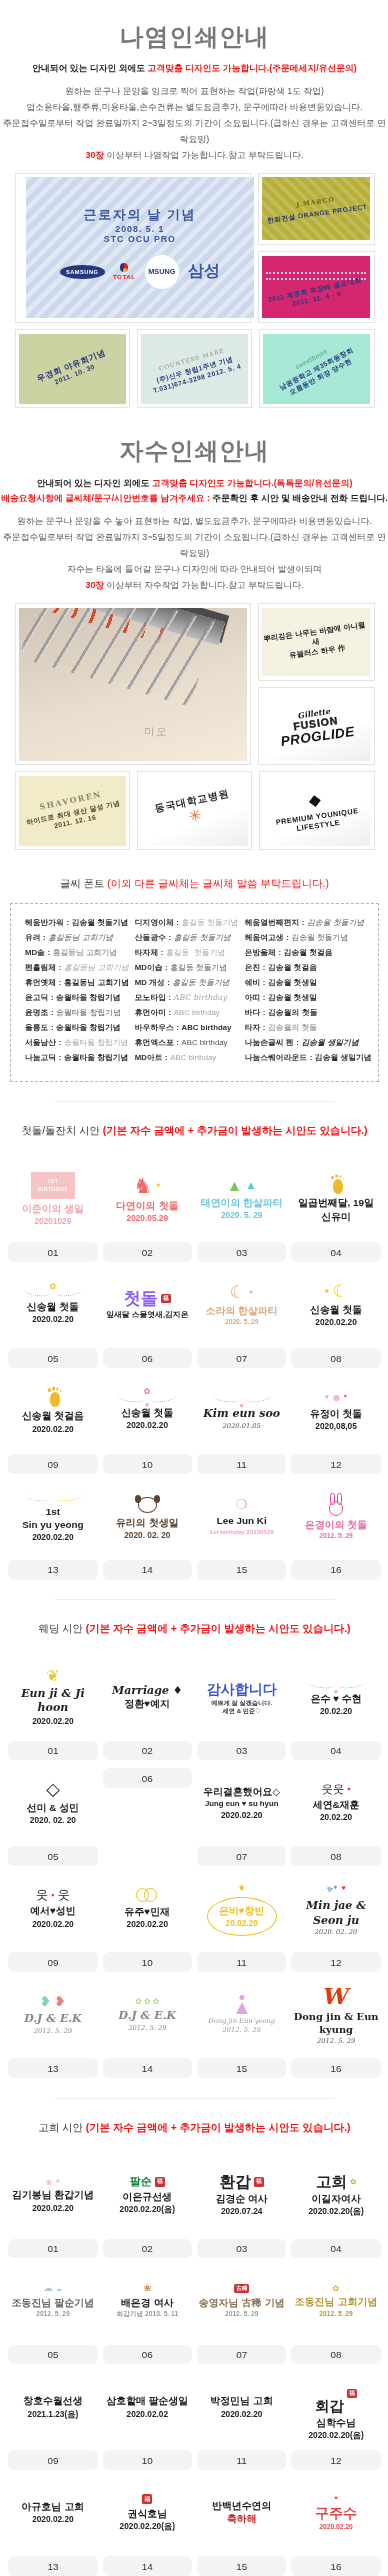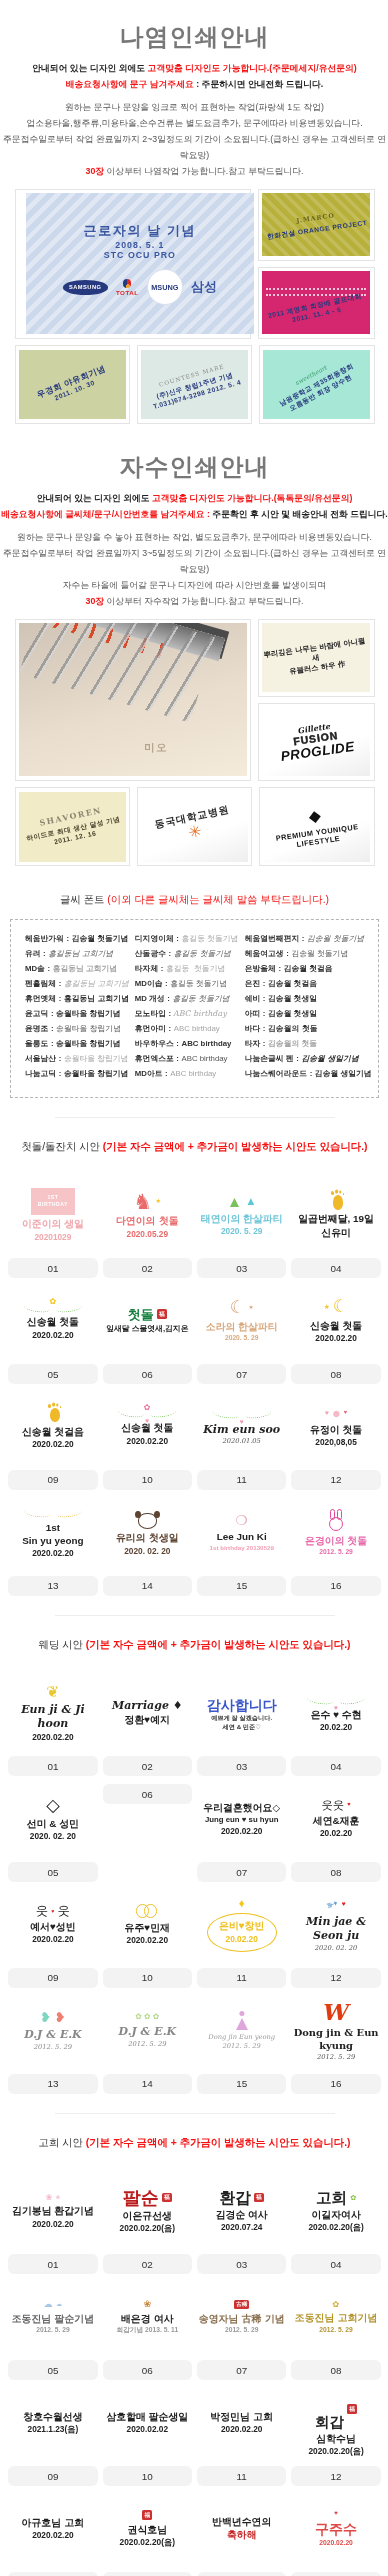--- a/index.html
+++ b/index.html
@@ -139,7 +139,6 @@
     <h1 class="big-title">나염인쇄안내</h1>
     <div class="intro">
       <p class="iline"><span class="b">안내되어 있는 디자인 외에도 </span><span class="r">고객맞춤 디자인도 가능합니다.(주문메세지/유선문의)</span></p>
-      <p class="iline"><span class="r">배송요청사항에 문구 남겨주세요</span><span class="b"> : 주문하시면 안내전화 드립니다.</span></p>
       <p class="iline mt"><span>원하는 문구나 문양을 잉크로 찍어 표현하는 작업(파랑색 1도 작업)</span></p>
       <p class="iline"><span>업소용타올,행주류,미용타올,손수건류는 별도요금추가, 문구에따라 비용변동있습니다.</span></p>
       <p class="iline"><span>주문접수일로부터 작업 완료일까지 2~3일정도의 기간이 소요됩니다.(급하신 경우는 고객센터로 연락요망)</span></p>

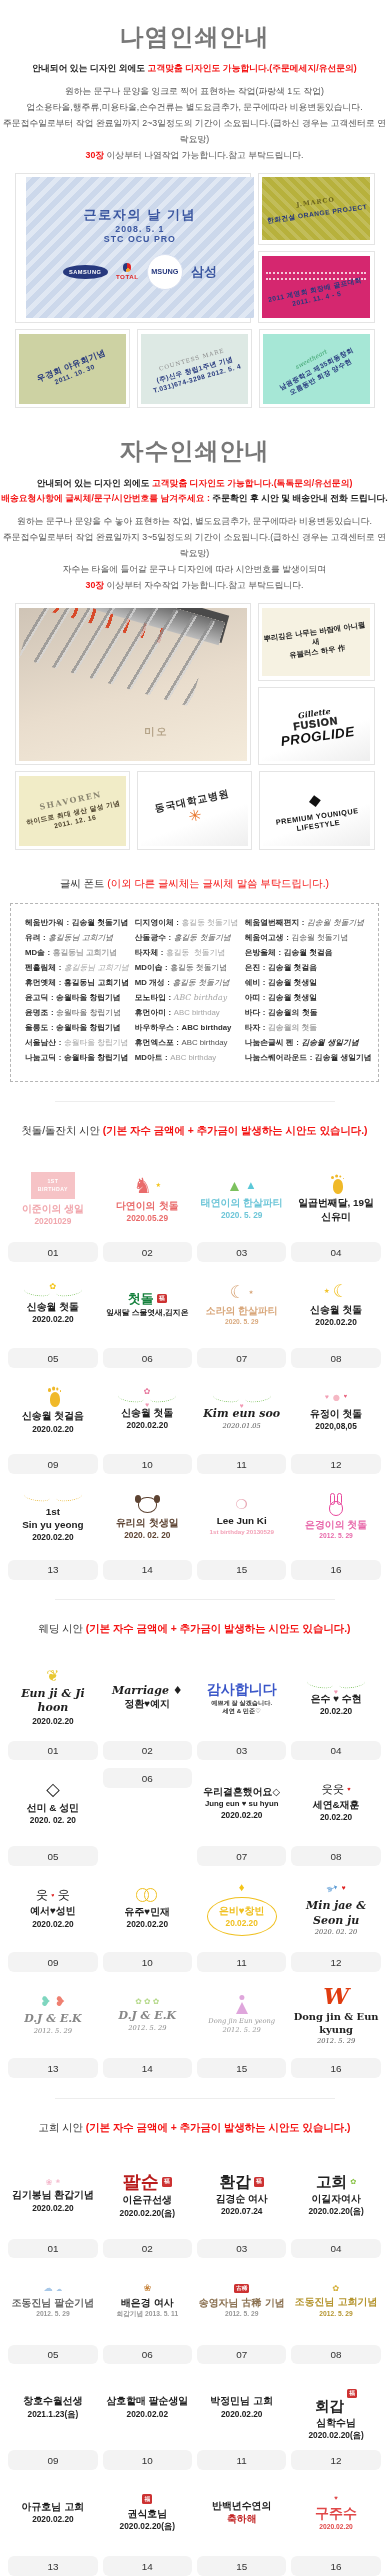--- a/index.html
+++ b/index.html
@@ -40,7 +40,7 @@
   .total-logo{color:#e02424;font-weight:800;font-size:6.2px;letter-spacing:0.5px;}
   .total-logo::before{content:"";display:block;width:8.3px;height:8.3px;margin:0 auto 1px;border-radius:50%;background:conic-gradient(#e02424 0 120deg,#f0a030 120deg 200deg,#27397e 200deg 360deg);}
   .msung-circle{width:34px;height:34px;border-radius:50%;background:#fff;color:#27397e;display:flex;align-items:center;justify-content:center;font-weight:800;font-size:7.3px;border:1px solid #d8e0f0;}
-  .samsung-kr{color:#3a56a0;font-weight:700;font-size:13px;}
+  .samsung-kr{color:#3a56a0;font-weight:700;font-size:16px;}
   .rot-8{transform:rotate(-8deg);}
   .rot-12{transform:rotate(-12deg);}
   .rot-16{transform:rotate(-16deg);}

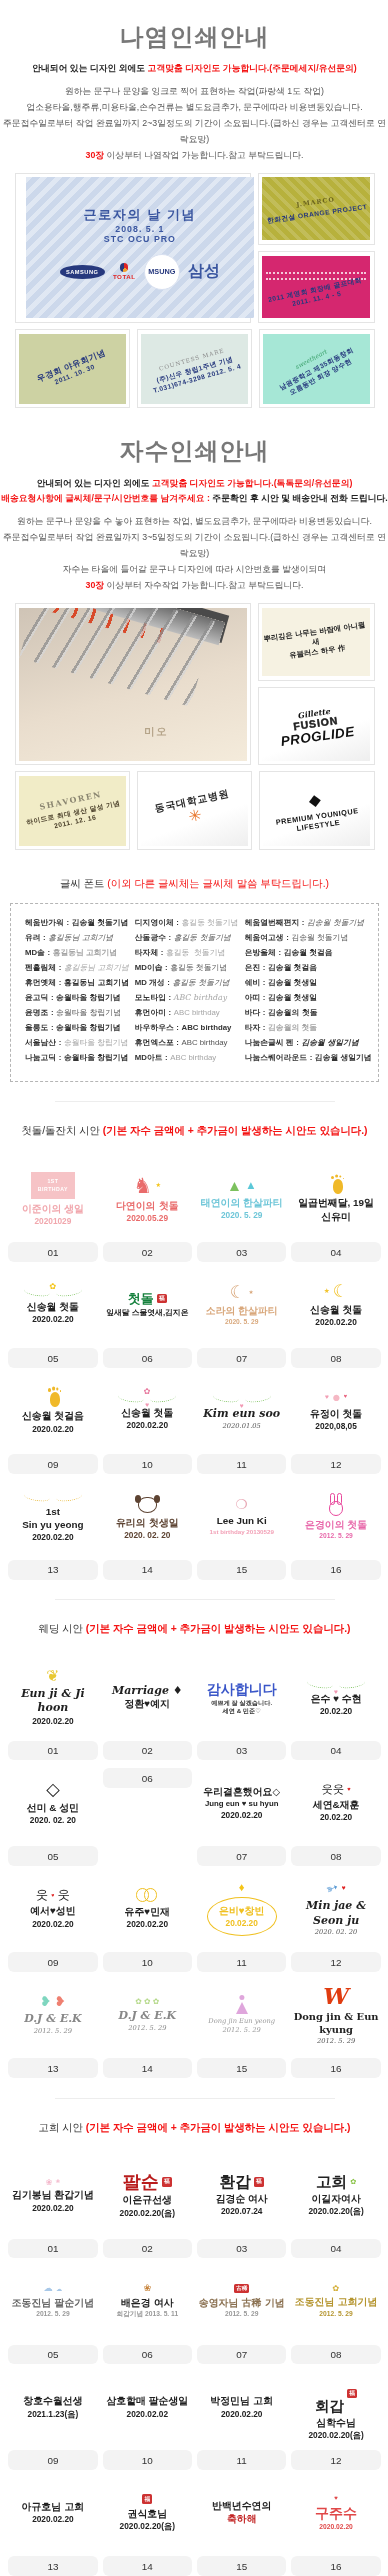--- a/index.html
+++ b/index.html
@@ -216,7 +216,7 @@
       <p class="iline"><span class="r">배송요청사항에 글씨체/문구/시안번호를 남겨주세요 : </span><span class="b">주문확인 후 시안 및 배송안내 전화 드립니다.</span></p>
       <p class="iline mt"><span>원하는 문구나 문양을 수 놓아 표현하는 작업, 별도요금추가, 문구에따라 비용변동있습니다.</span></p>
       <p class="iline"><span>주문접수일로부터 작업 완료일까지 3~5일정도의 기간이 소요됩니다.(급하신 경우는 고객센터로 연락요망)</span></p>
-      <p class="iline"><span>자수는 타올에 들어갈 문구나 디자인에 따라 시안번호를 발생이되며</span></p>
+      <p class="iline"><span>자수는 타올에 들어갈 문구나 디자인에 따라 안내되어 발생이되며</span></p>
       <p class="iline"><span class="r">30장</span><span> 이상부터 자수작업 가능합니다.참고 부탁드립니다.</span></p>
     </div>
 

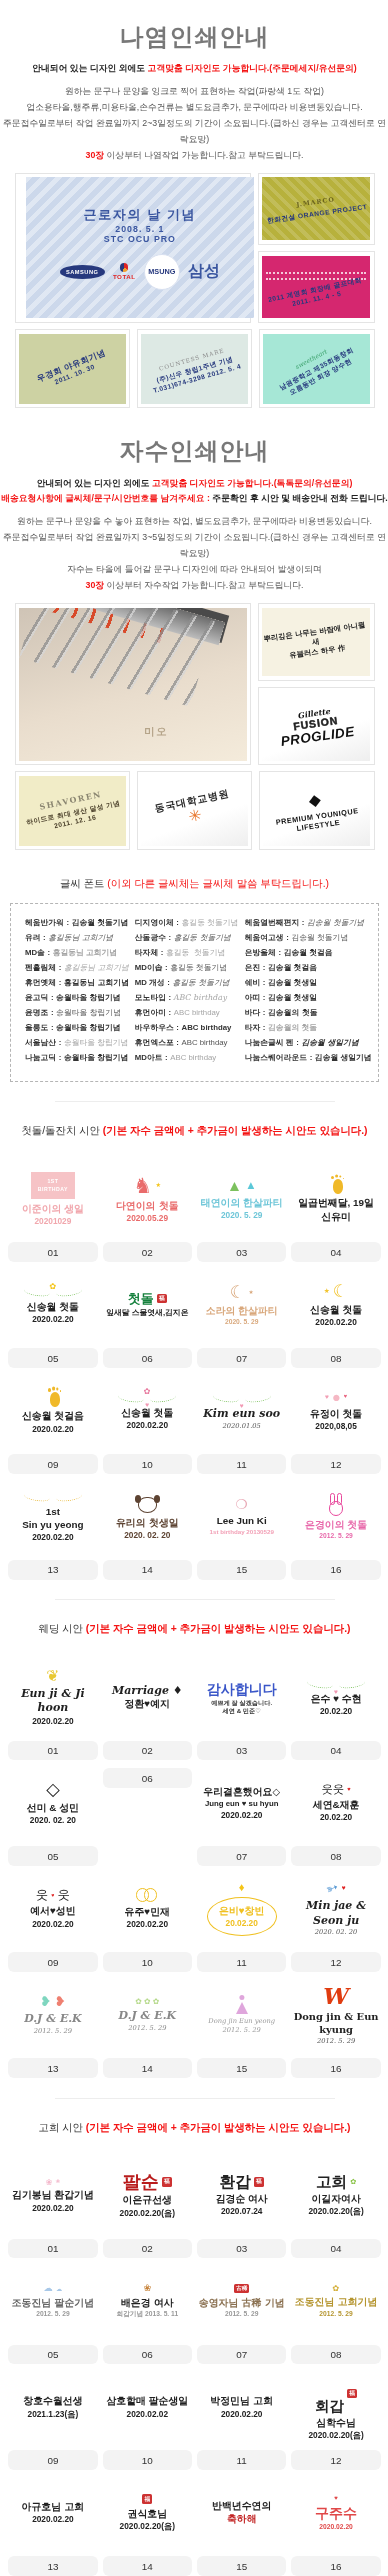--- a/index.html
+++ b/index.html
@@ -56,7 +56,7 @@
   .needles{position:absolute;left:4%;top:-8%;width:78%;height:58%;background:repeating-linear-gradient(105deg,#8e8e8e 0 2.6px,#d6d6d6 2.6px 4.7px,rgba(0,0,0,0) 4.7px 18.7px);transform:rotate(16deg);opacity:.75;}
   .needlebar{position:absolute;left:-4%;top:-10%;width:95%;height:16%;background:linear-gradient(#6a6a6a,#bdbdbd);transform:rotate(16deg);box-shadow:0 -5.2px 0 2.1px #4a4a4a;}
   .reddots{position:absolute;left:6%;top:2%;width:60%;height:10%;background:repeating-radial-gradient(circle at 5.2px 4.1px,#d84a2a 0 3.1px,rgba(0,0,0,0) 3.1px 17.6px);transform:rotate(16deg);}
-  .stitch{position:absolute;bottom:14%;left:55%;color:#b5a489;font-size:10.4px;font-weight:700;letter-spacing:1.6px;}
+  .stitch{position:absolute;bottom:14%;left:55%;color:#b5a489;font-size:10.4px;font-weight:400;letter-spacing:1.6px;}
   .cal-dark{font-family:"DejaVu Serif",serif;font-weight:700;color:#222;font-size:7.3px;}
   .gil-1{font-family:"DejaVu Serif",serif;font-style:italic;font-weight:700;font-size:7.8px;color:#111;}
   .gil-2{font-size:10.4px;font-weight:800;color:#222;letter-spacing:1px;-webkit-text-stroke:0.5px #222;}

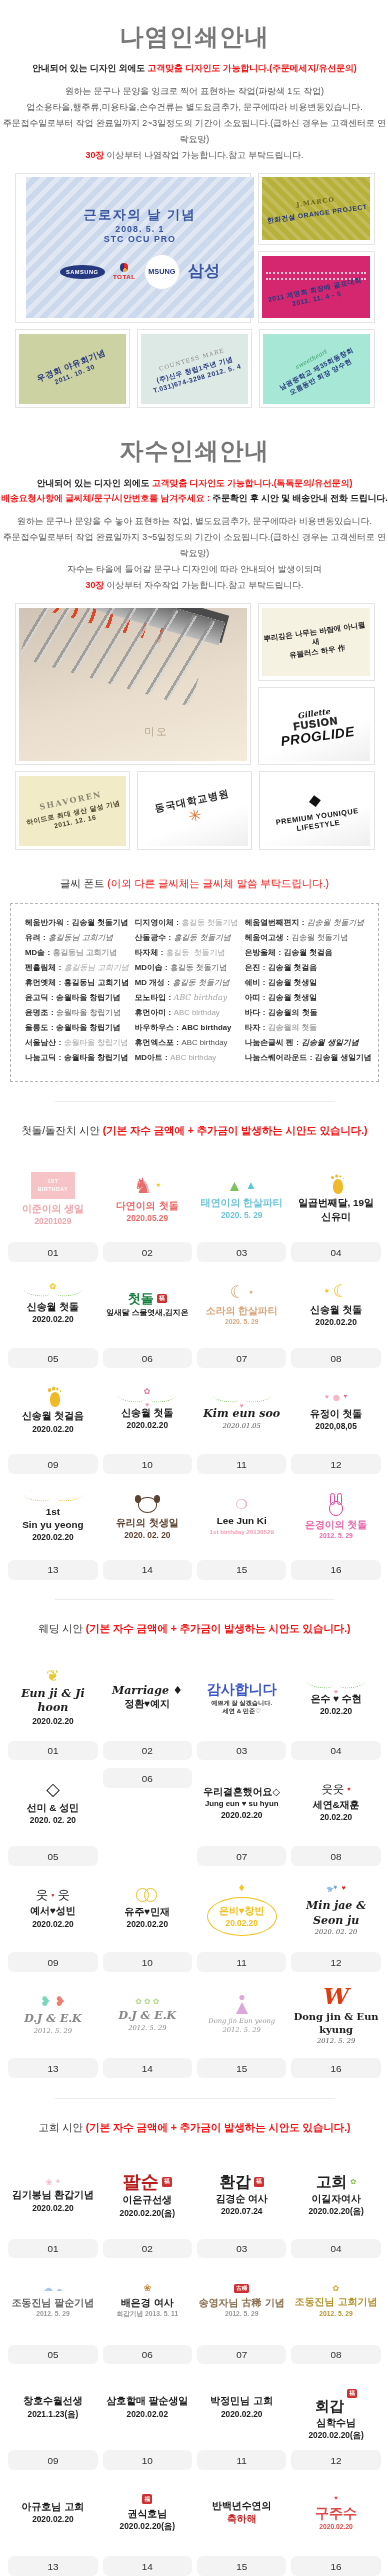--- a/index.html
+++ b/index.html
@@ -513,7 +513,7 @@
         <div class="scell">
           <div class="art">
             <div class="deco">
-              <span class="glyph cal" style="color: #15803d; font-size: 13px;">첫돌</span>
+              <span class="glyph cal" style="color: #8b5cf6; font-size: 17px;">첫돌</span>
               <span class="glyph seal">福</span>
             </div>
             <div class="lines">

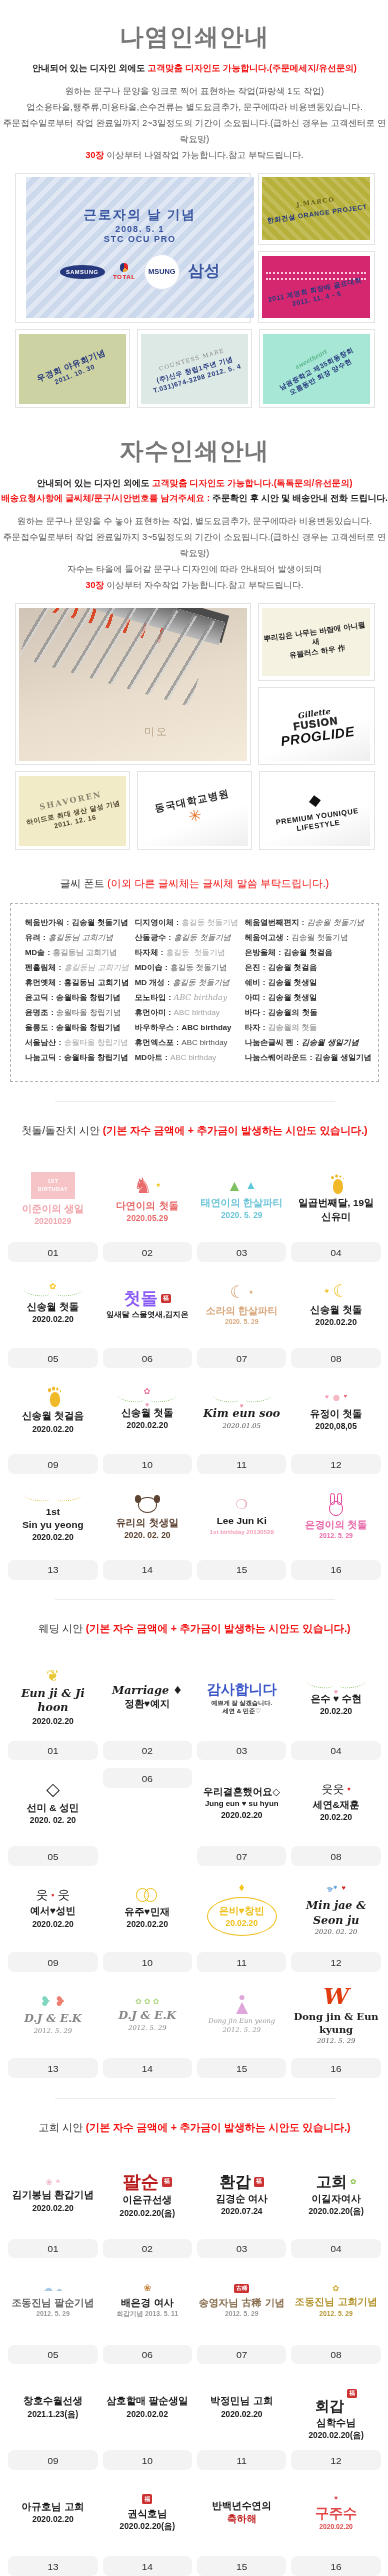--- a/index.html
+++ b/index.html
@@ -867,7 +867,7 @@
         <div class="scell">
           <div class="art">
             <div class="deco">
-              <span class="glyph cal" style="color: #b91c1c; font-size: 18px;">팔순</span>
+              <span class="glyph cal" style="color: #15803d; font-size: 11px;">팔순</span>
               <span class="glyph seal">福</span>
             </div>
             <div class="lines">

